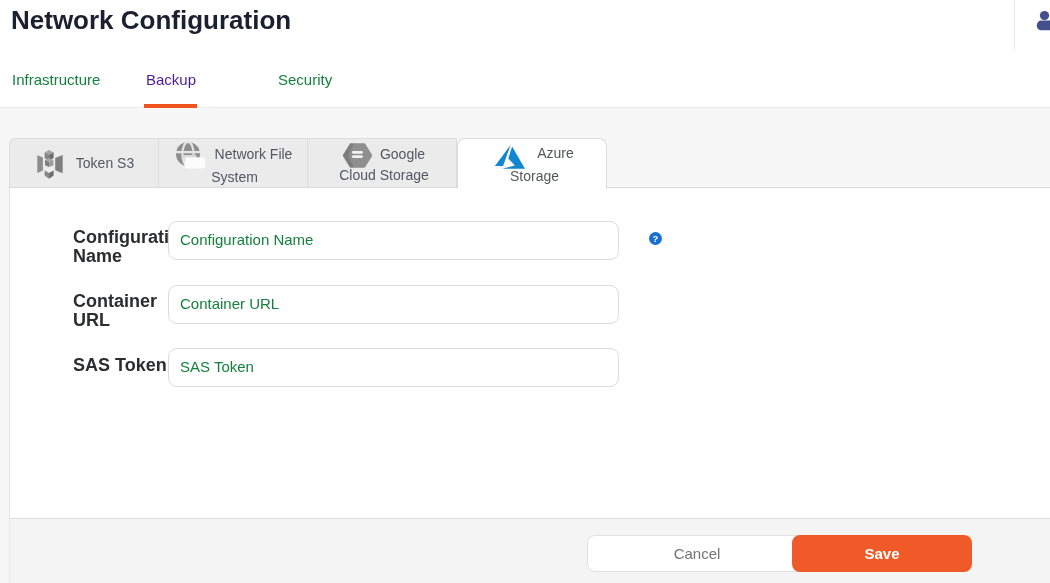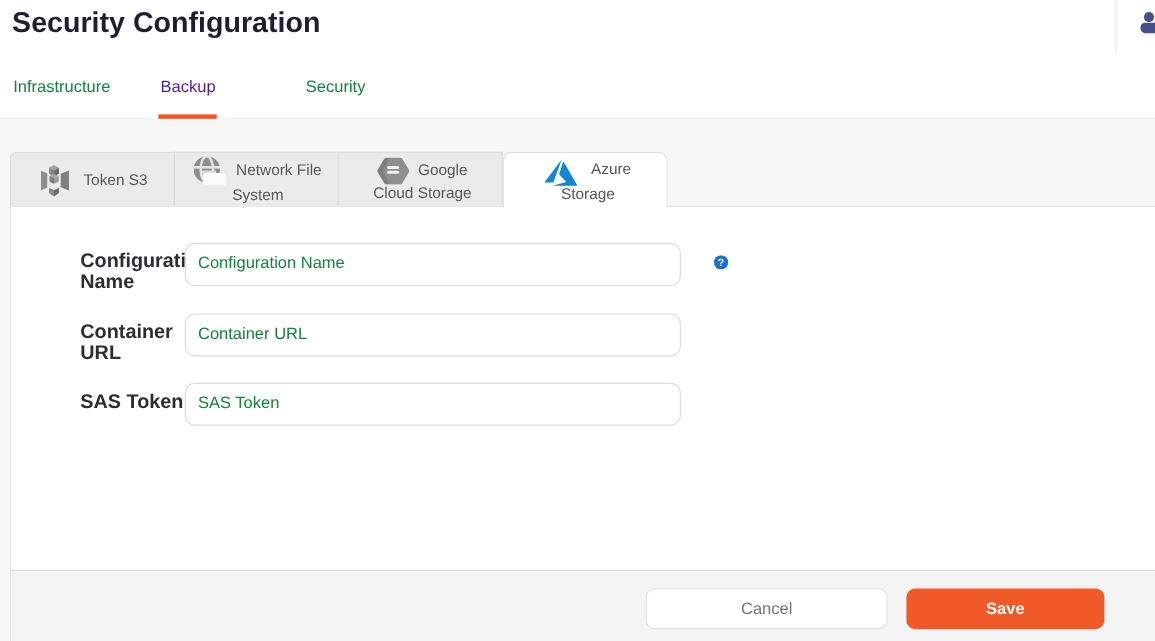--- a/index.html
+++ b/index.html
@@ -152,7 +152,7 @@
     </div>
   </div>
   <div class="header">
-    <div class="title">Security Configuration</div>
+    <div class="title">Network Configuration</div>
     <span class="nav-item" style="left:12px;">Infrastructure</span>
     <span class="nav-item active" style="left:146px;">Backup</span>
     <span class="nav-item" style="left:239px;margin-left:39px;">Security</span>

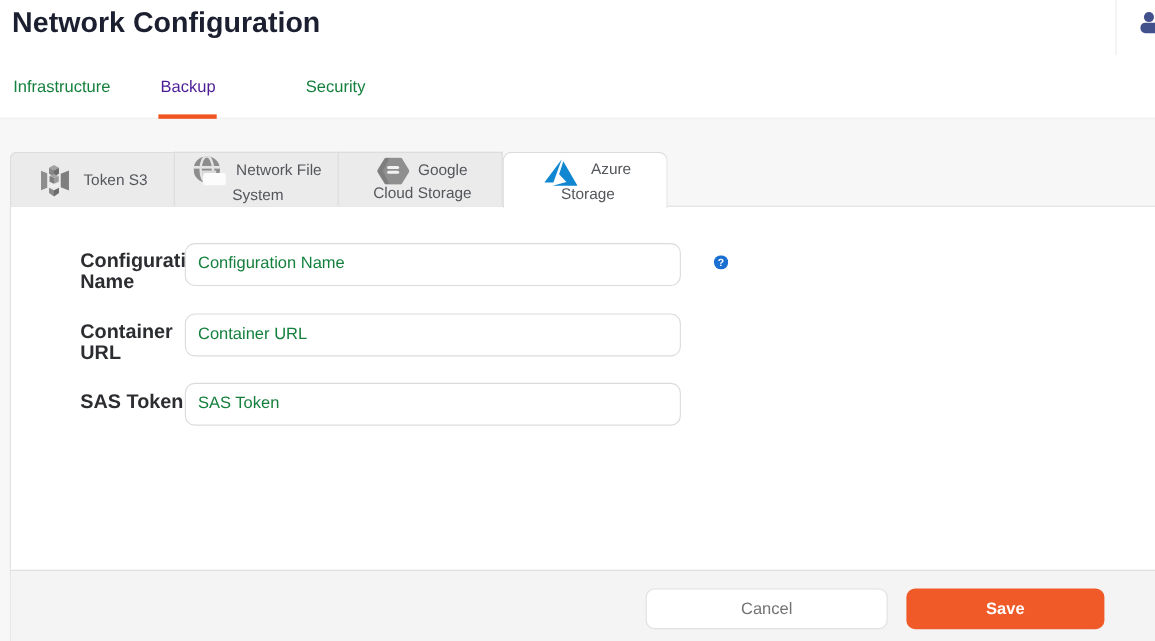--- a/index.html
+++ b/index.html
@@ -73,7 +73,7 @@
   display:flex; align-items:center; justify-content:center; font-size:15px;
 }
 .btn-cancel { left:577px; width:220px; background:#ffffff; border:1px solid #e0e0e0; color:#737373; }
-.btn-save { left:814px; width:180px; background:#f05a28; color:#ffffff; font-weight:700; }
+.btn-save { left:782px; width:180px; background:#f05a28; color:#ffffff; font-weight:700; }
 </style>
 </head>
 <body>

